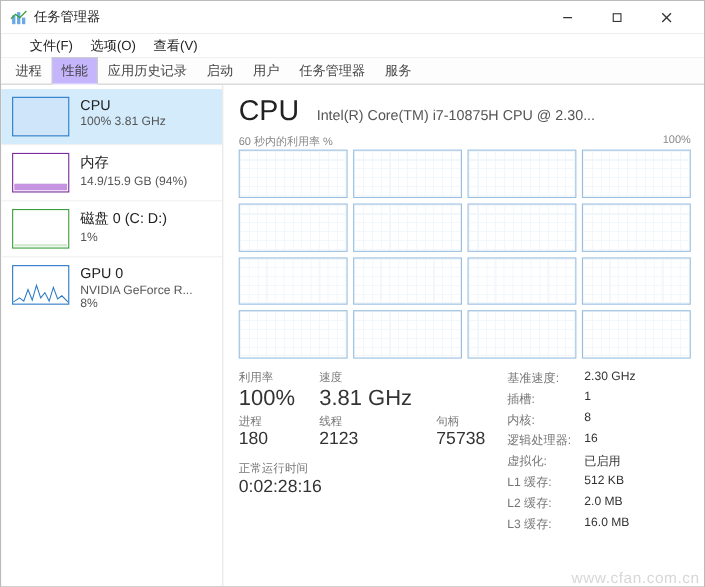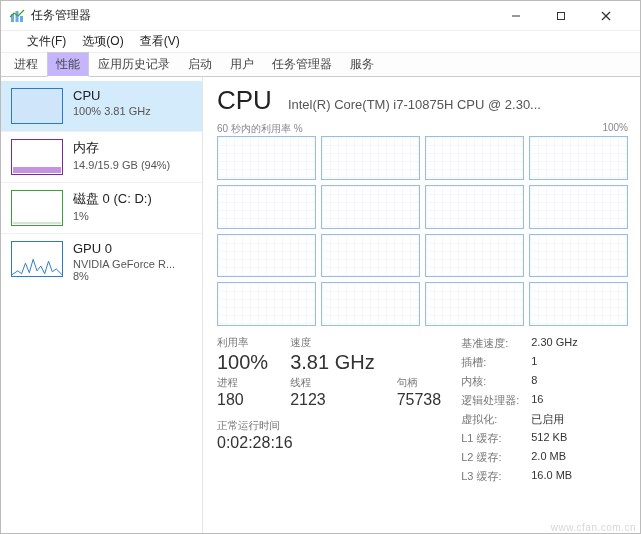--- a/index.html
+++ b/index.html
@@ -178,7 +178,7 @@
   .watermark {
     position: absolute;
     right: 4px; bottom: 2px;
-    font-size: 10px;
+    font-size: 14px;
     color: #d7d7d7;
     letter-spacing: 0.5px;
     padding-left: 32px;

